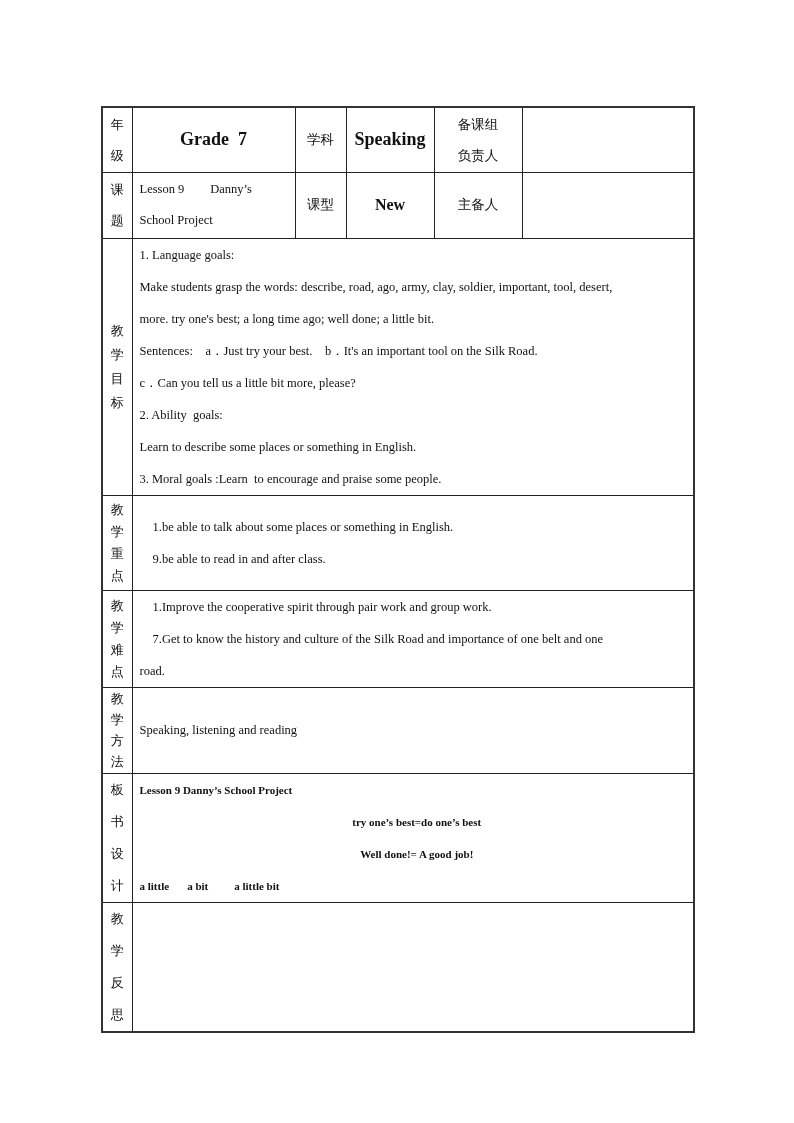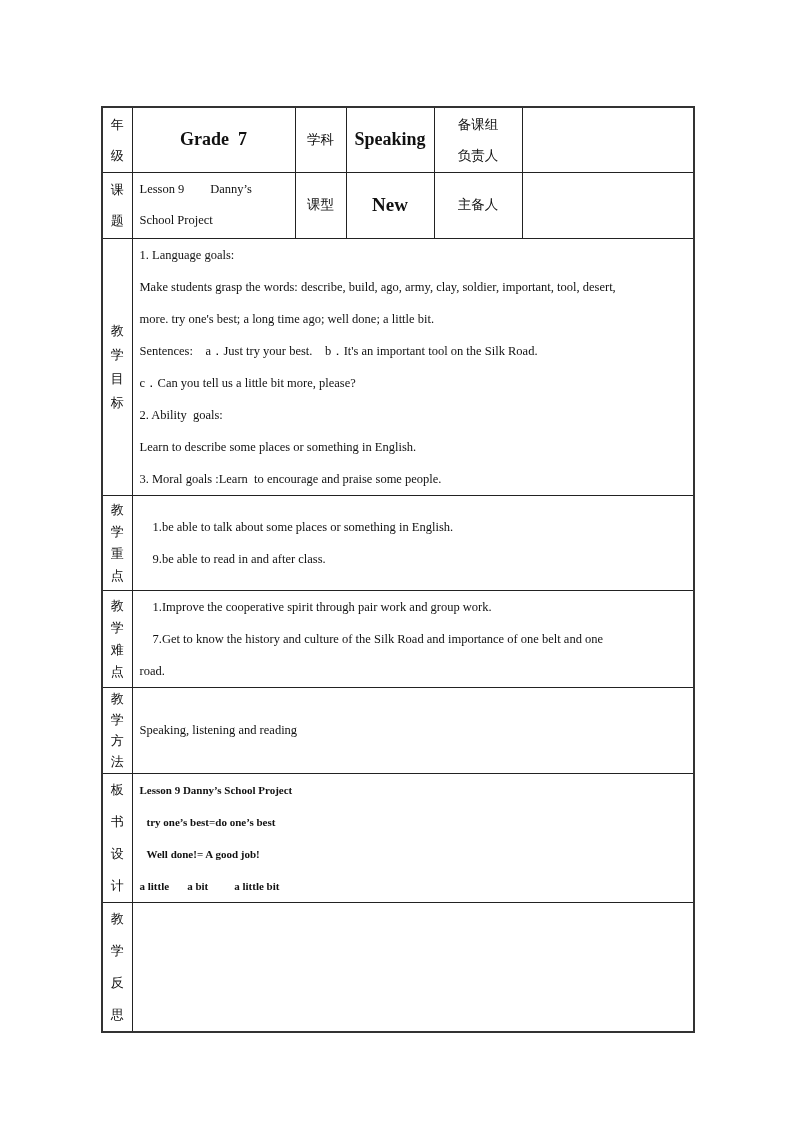--- a/index.html
+++ b/index.html
@@ -113,7 +113,7 @@
       <span class="line">School Project</span>
     </td>
     <td class="hdr-cell cjk">课型</td>
-    <td class="hdr-cell bold" style="font-size:19px">New</td>
+    <td class="hdr-cell bold" style="font-size:16px">New</td>
     <td class="hdr-cell cjk">主备人</td>
     <td></td>
   </tr>

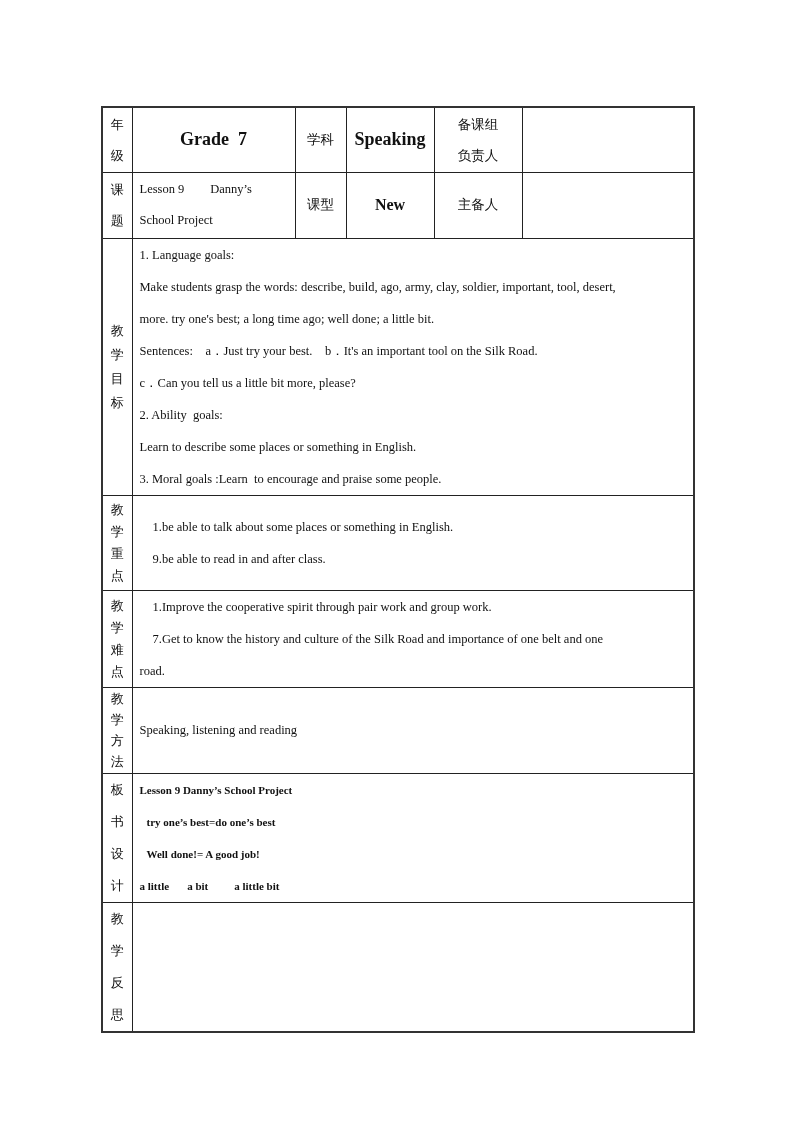--- a/index.html
+++ b/index.html
@@ -127,7 +127,7 @@
     </td>
     <td colspan="5" class="body-text">
       <span class="line">1. Language goals:</span>
-      <span class="line">Make students grasp the words: describe, build, ago, army, clay, soldier, important, tool, desert,</span>
+      <span class="line">Make students grasp the words: describe, road, ago, army, clay, soldier, important, tool, desert,</span>
       <span class="line">more. try one's best; a long time ago; well done; a little bit.</span>
       <span class="line" style="white-space:pre">Sentences:    a．Just try your best.    b．It's an important tool on the Silk Road.</span>
       <span class="line">c．Can you tell us a little bit more, please?</span>

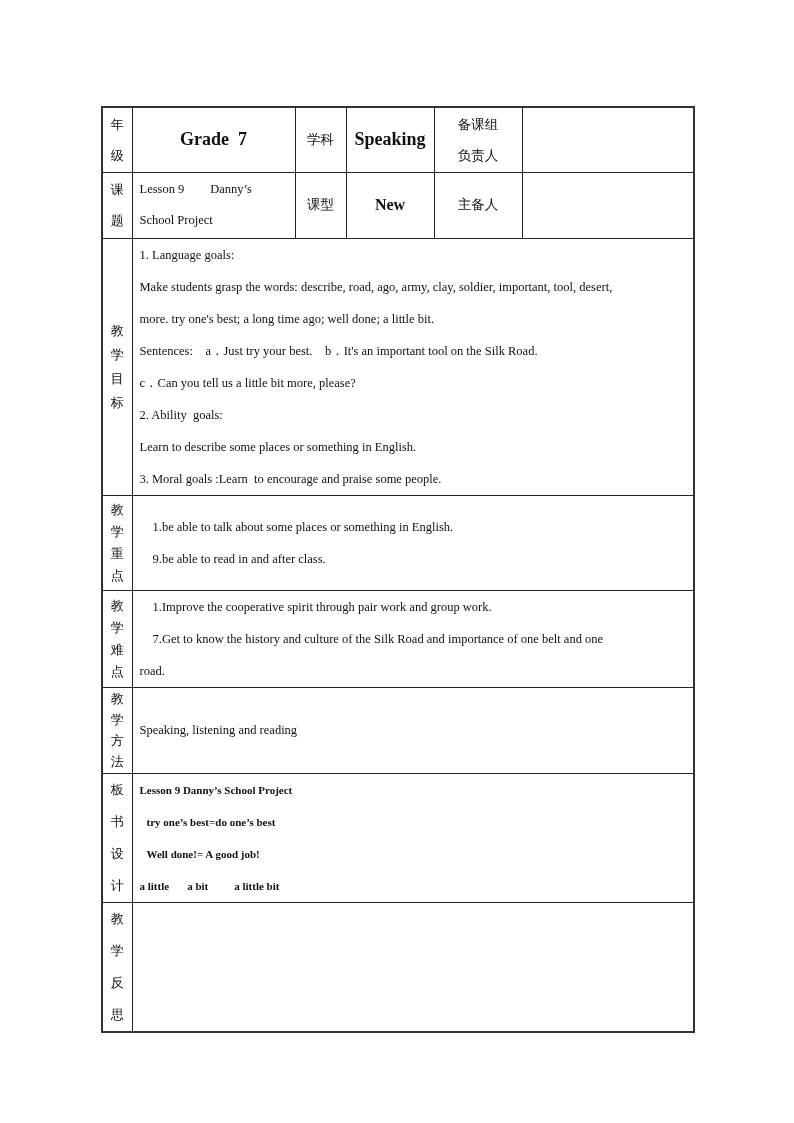--- a/index.html
+++ b/index.html
@@ -64,7 +64,7 @@
     white-space: nowrap;
   }
   .indent { padding-left: 13px; }
-  .indent2 { padding-left: 7px; }
+  .indent2 { padding-left: 7px; text-align: center; }
   .board .line {
     font-weight: bold;
     font-size: 11px;

